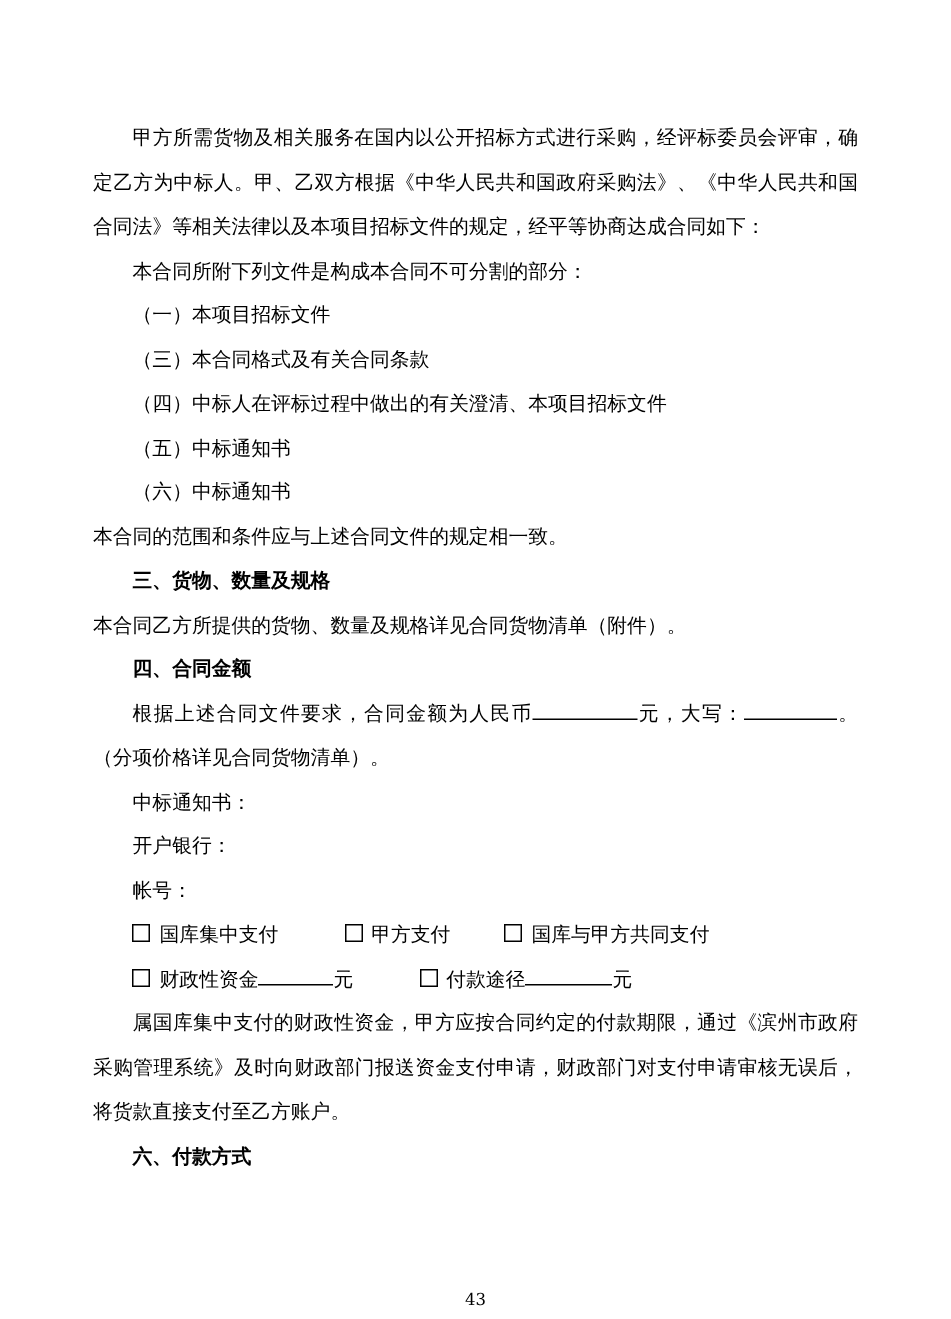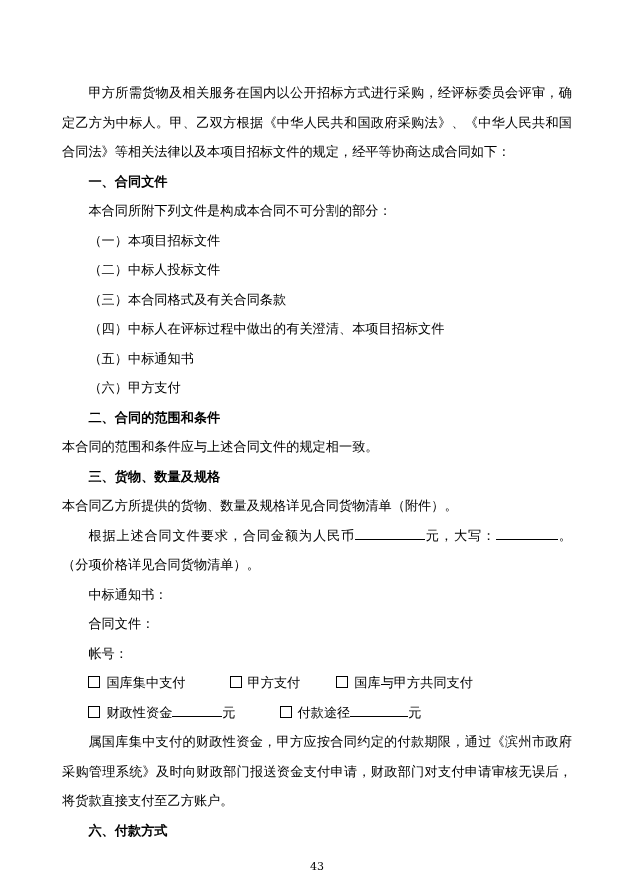--- a/index.html
+++ b/index.html
@@ -85,7 +85,6 @@
 
     <p class="para">甲方所需货物及相关服务在国内以公开招标方式进行采购，经评标委员会评审，确定乙方为中标人。甲、乙双方根据《中华人民共和国政府采购法》、《中华人民共和国合同法》等相关法律以及本项目招标文件的规定，经平等协商达成合同如下：</p>
 
-    <p class="heading">一、合同文件</p>
     <p class="para">本合同所附下列文件是构成本合同不可分割的部分：</p>
     <p class="item">（一）本项目招标文件</p>
     <p class="item">（二）中标人投标文件</p>

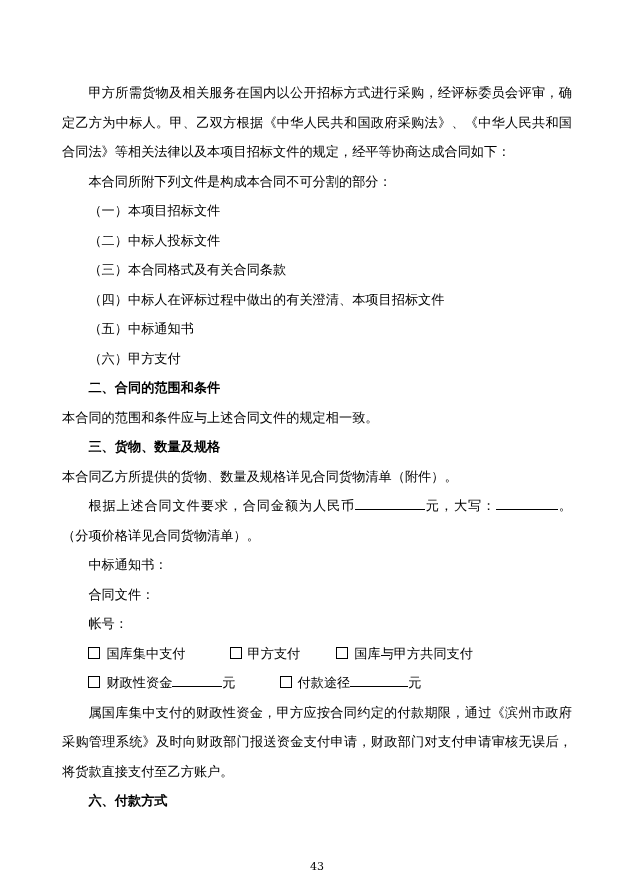--- a/index.html
+++ b/index.html
@@ -87,7 +87,6 @@
 
     <p class="para">本合同所附下列文件是构成本合同不可分割的部分：</p>
     <p class="item">（一）本项目招标文件</p>
-    <p class="item">（二）中标人投标文件</p>
     <p class="item">（三）本合同格式及有关合同条款</p>
     <p class="item">（四）中标人在评标过程中做出的有关澄清、本项目招标文件</p>
     <p class="item">（五）中标通知书</p>

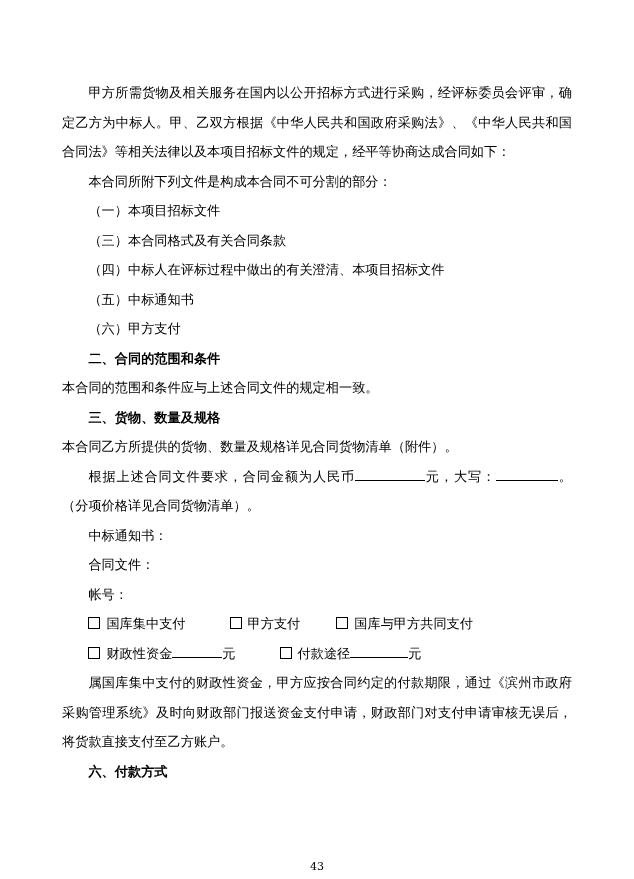--- a/index.html
+++ b/index.html
@@ -90,7 +90,7 @@
     <p class="item">（三）本合同格式及有关合同条款</p>
     <p class="item">（四）中标人在评标过程中做出的有关澄清、本项目招标文件</p>
     <p class="item">（五）中标通知书</p>
-    <p class="item">（六）甲方支付</p>
+    <p class="item">（六）中标通知书</p>
 
     <p class="heading">二、合同的范围和条件</p>
     <p class="para noindent">本合同的范围和条件应与上述合同文件的规定相一致。</p>

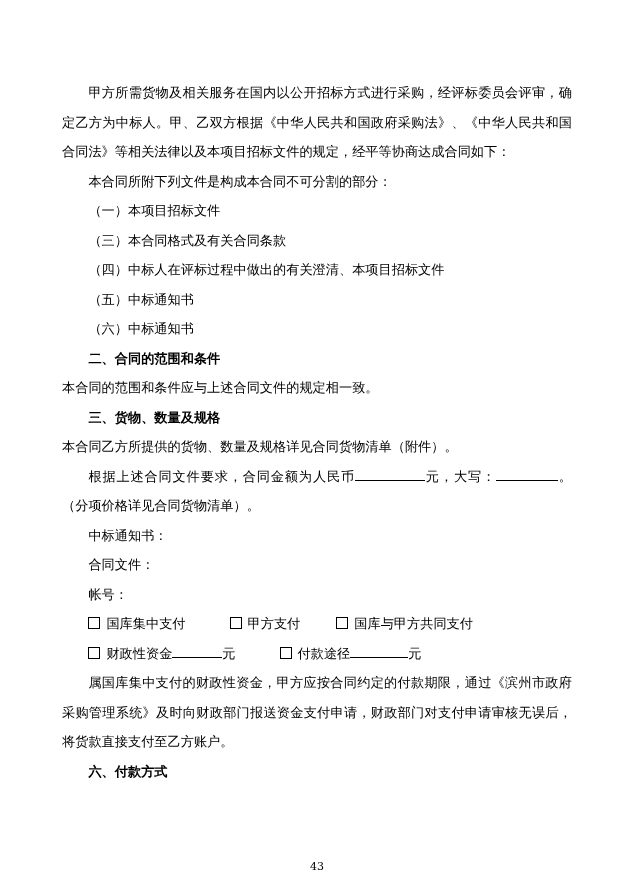--- a/index.html
+++ b/index.html
@@ -92,7 +92,6 @@
     <p class="item">（五）中标通知书</p>
     <p class="item">（六）中标通知书</p>
 
-    <p class="heading">二、合同的范围和条件</p>
     <p class="para noindent">本合同的范围和条件应与上述合同文件的规定相一致。</p>
 
     <p class="heading">三、货物、数量及规格</p>

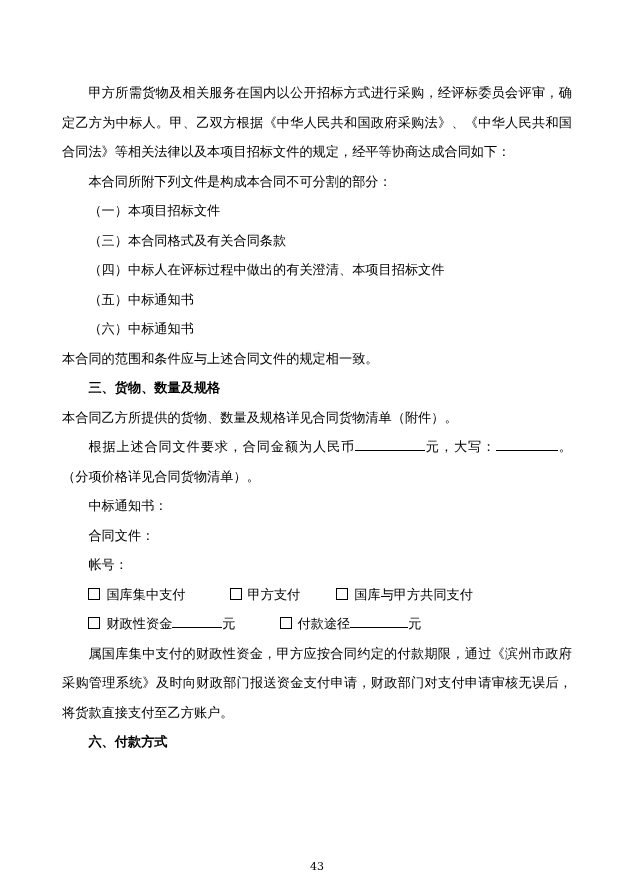--- a/index.html
+++ b/index.html
@@ -97,6 +97,7 @@
     <p class="heading">三、货物、数量及规格</p>
     <p class="para noindent">本合同乙方所提供的货物、数量及规格详见合同货物清单（附件）。</p>
 
+    <p class="heading">四、合同金额</p>
     <p class="para"><span>根据上述合同文件要求，合同金额为人民币</span><span class="blank b70"></span><span>元，大写：</span><span class="blank b62"></span><span>。（分项价格详见合同货物清单）。</span></p>
     <p class="para">中标通知书：</p>
     <p class="para">合同文件：</p>

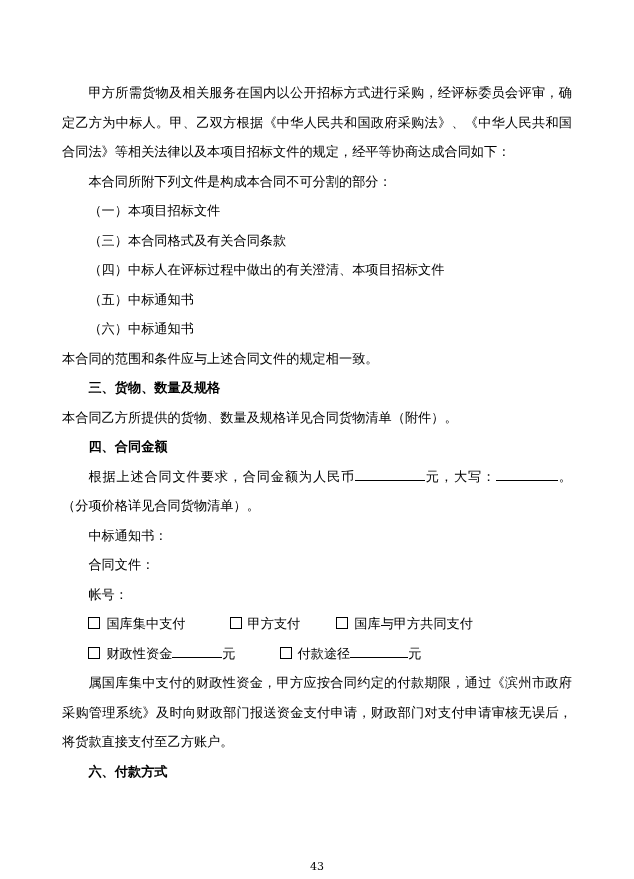--- a/index.html
+++ b/index.html
@@ -100,7 +100,7 @@
     <p class="heading">四、合同金额</p>
     <p class="para"><span>根据上述合同文件要求，合同金额为人民币</span><span class="blank b70"></span><span>元，大写：</span><span class="blank b62"></span><span>。（分项价格详见合同货物清单）。</span></p>
     <p class="para">中标通知书：</p>
-    <p class="para">合同文件：</p>
+    <p class="para">开户银行：</p>
     <p class="para">帐号：</p>
 
     <p class="checkline"><span class="cbox"></span><span>国库集中支付</span><span class="gap-l"></span><span class="cbox"></span><span>甲方支付</span><span class="gap-m"></span><span class="cbox"></span><span>国库与甲方共同支付</span></p>

